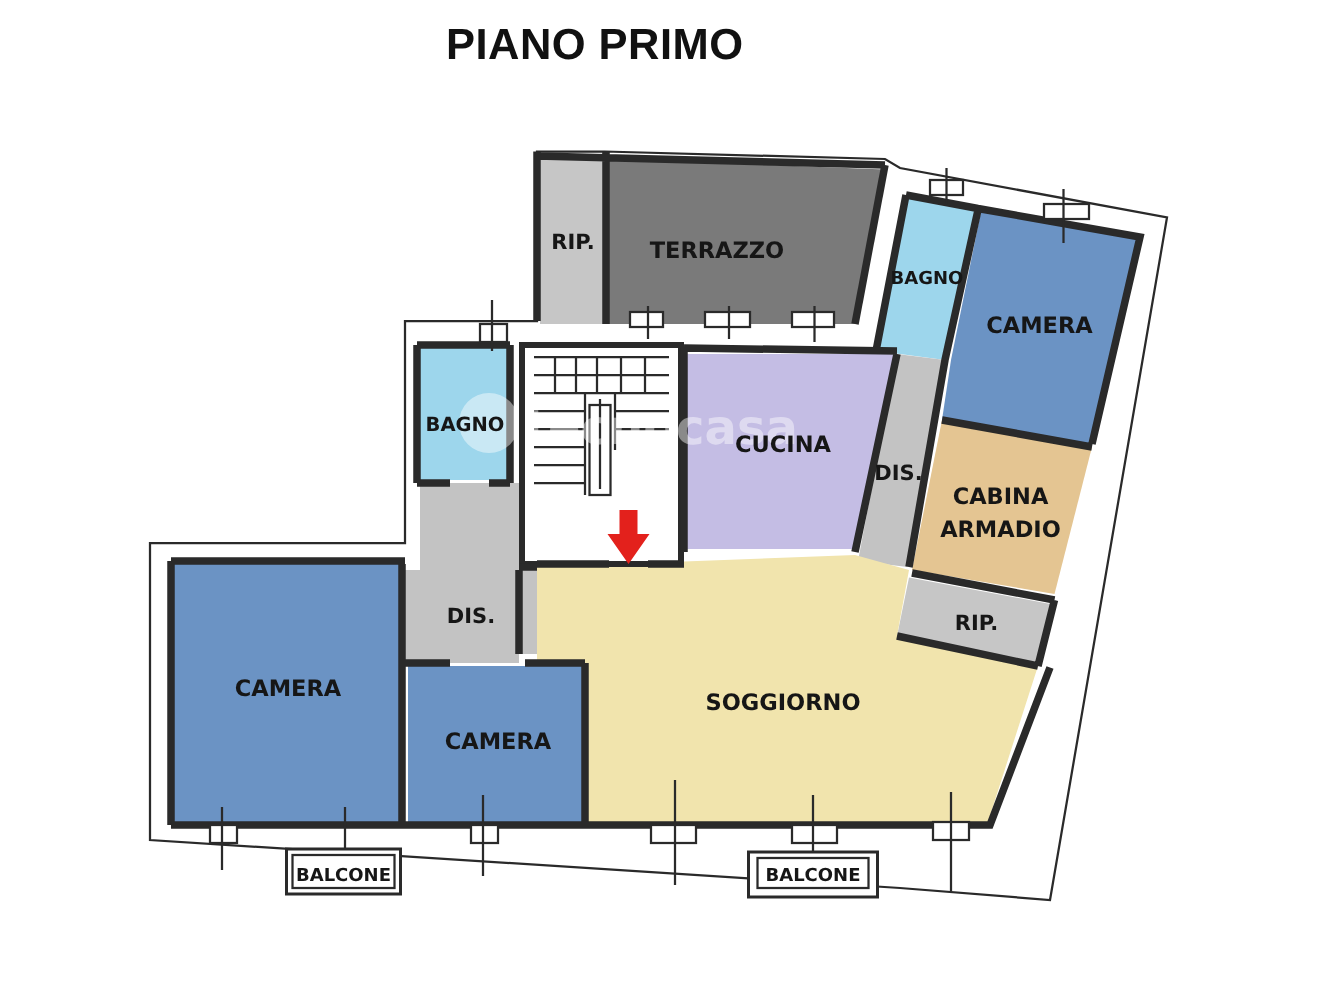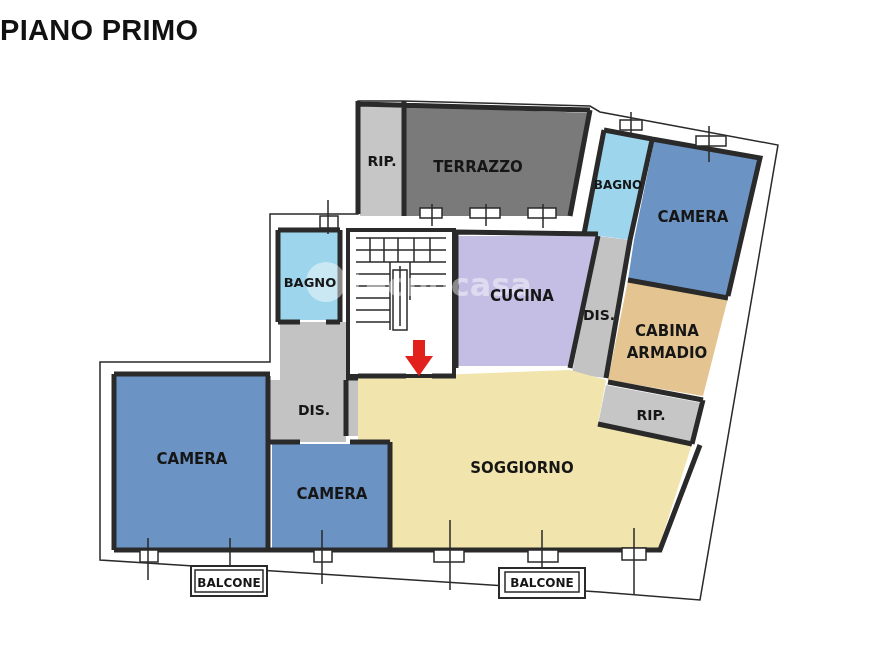--- a/index.html
+++ b/index.html
@@ -4,7 +4,7 @@
 <style>
   html,body{margin:0;padding:0;background:#fff;}
   body{width:893px;height:670px;position:relative;overflow:hidden;font-family:"DejaVu Sans",sans-serif;}
-  .title{position:absolute;left:0;top:14px;width:793px;font-family:"Liberation Sans",sans-serif;font-weight:bold;font-size:29px;color:#111;letter-spacing:0.3px;}
+  .title{position:absolute;left:0;top:14px;width:793px;text-align:center;font-family:"Liberation Sans",sans-serif;font-weight:bold;font-size:29px;color:#111;letter-spacing:0.3px;}
   svg{position:absolute;left:0;top:0;}
   .lbl{font-family:"DejaVu Sans",sans-serif;font-weight:bold;fill:#161616;}
   .wall{fill:none;stroke:#2a2a2a;stroke-width:5;stroke-linejoin:miter;}

